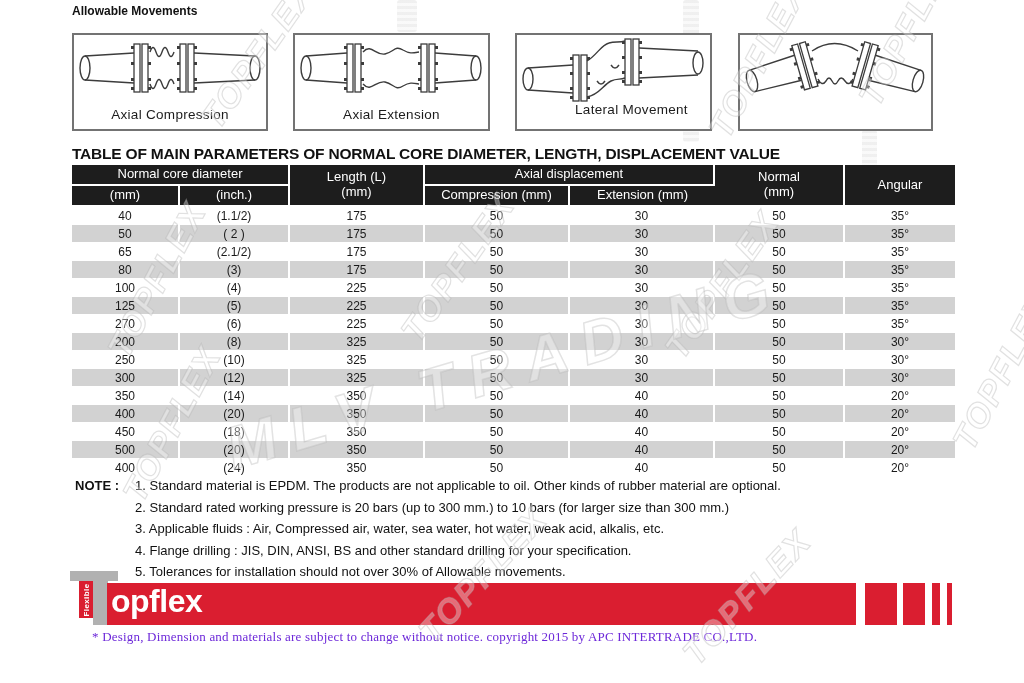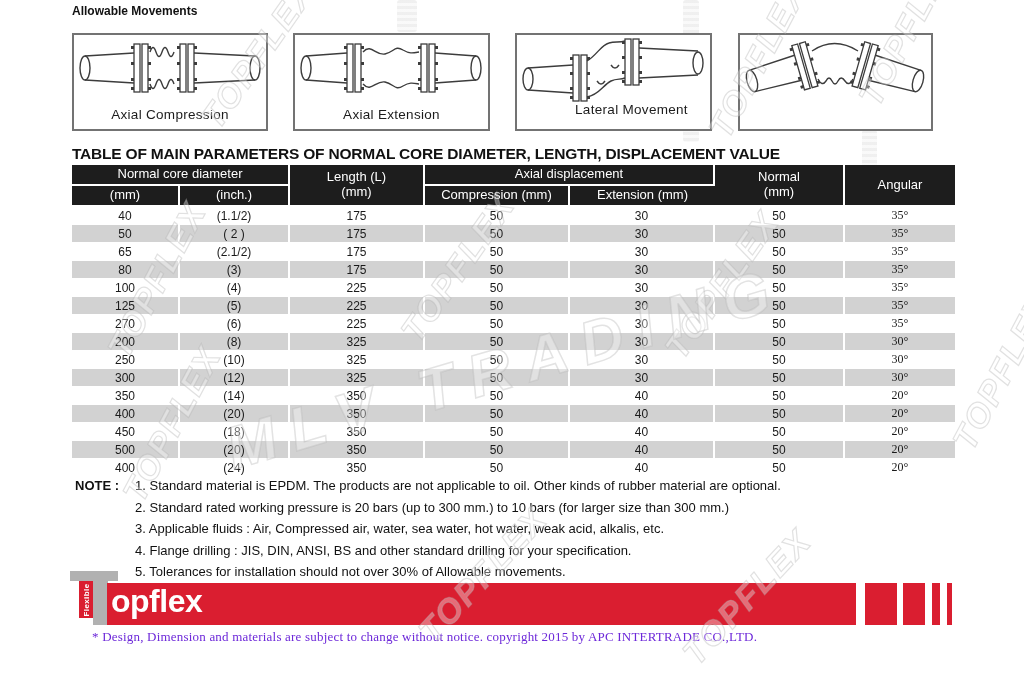--- a/index.html
+++ b/index.html
@@ -39,7 +39,7 @@
   table.params td{font-size:12px;text-align:center;height:17px;padding:0;
                   border-right:2px solid #fff;border-bottom:1px solid #fff;color:#1a1a1a;}
   table.params tr.alt td{background:#d2d2d2;}
-  table.params td:last-child{border-right:none;font-family:Liberation Serif, serif;}
+  table.params td:last-child{border-right:none;}
 
   
   .notes{position:absolute;left:75px;top:459px;display:flex;font-size:13px;z-index:2;margin-top:16px;}

